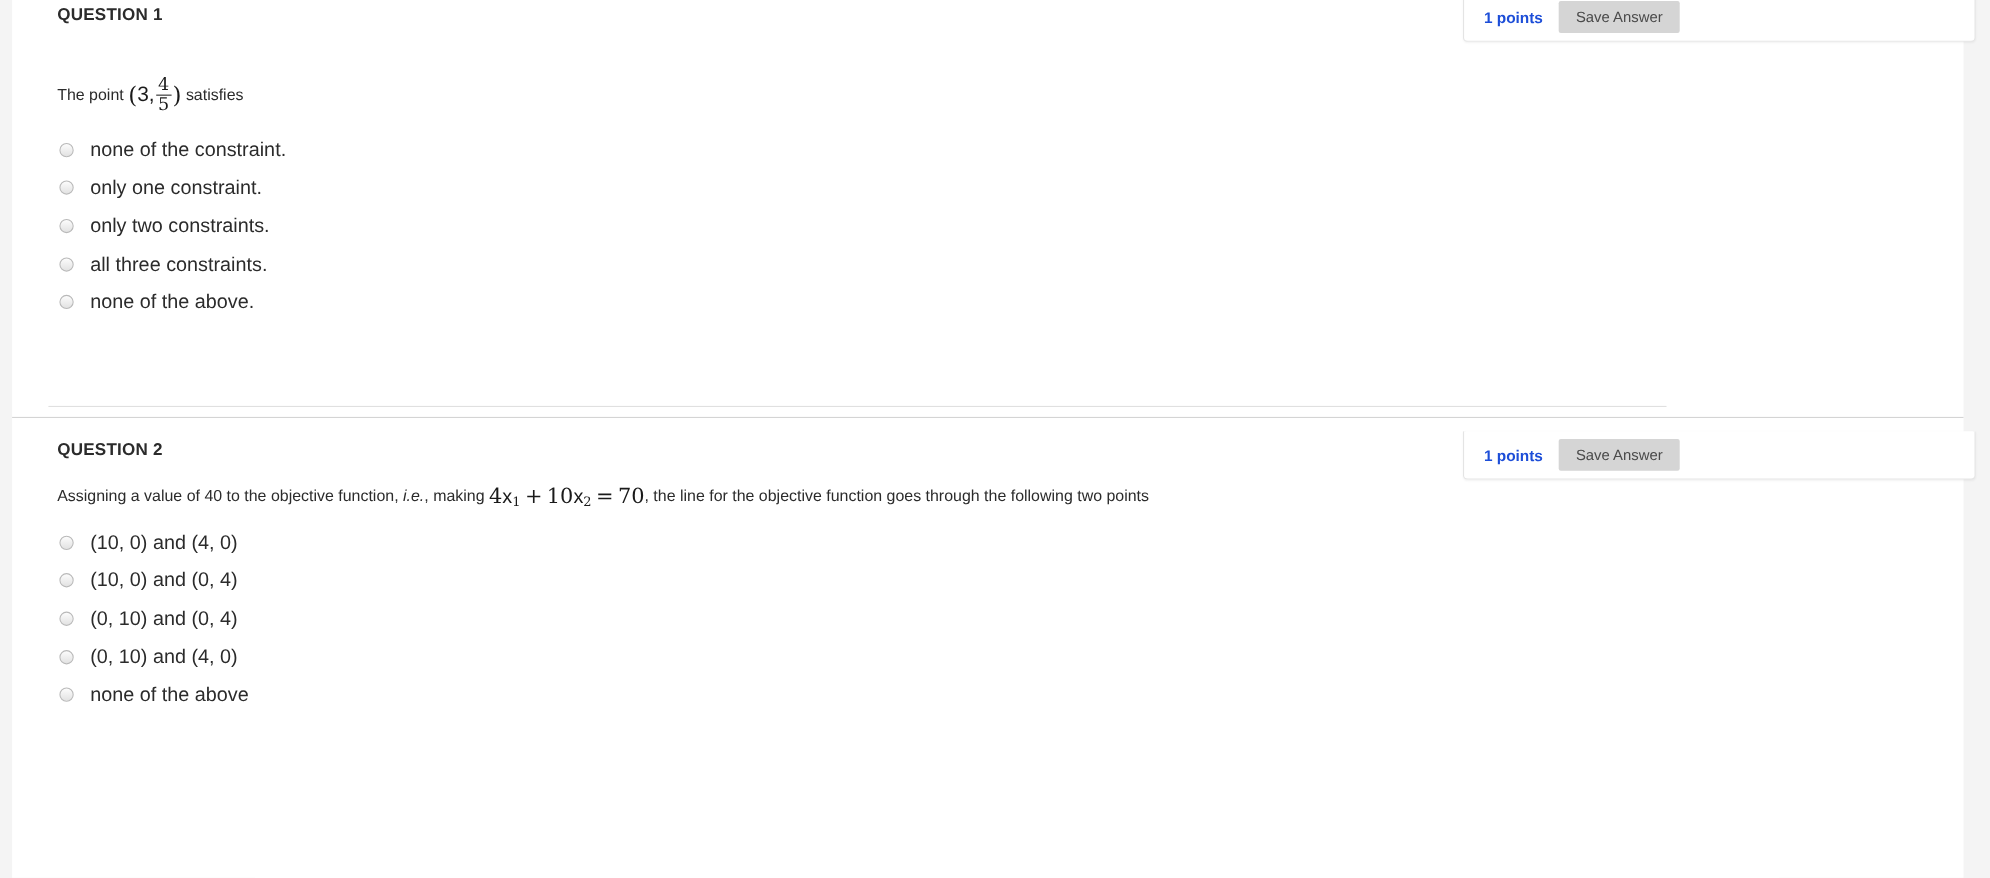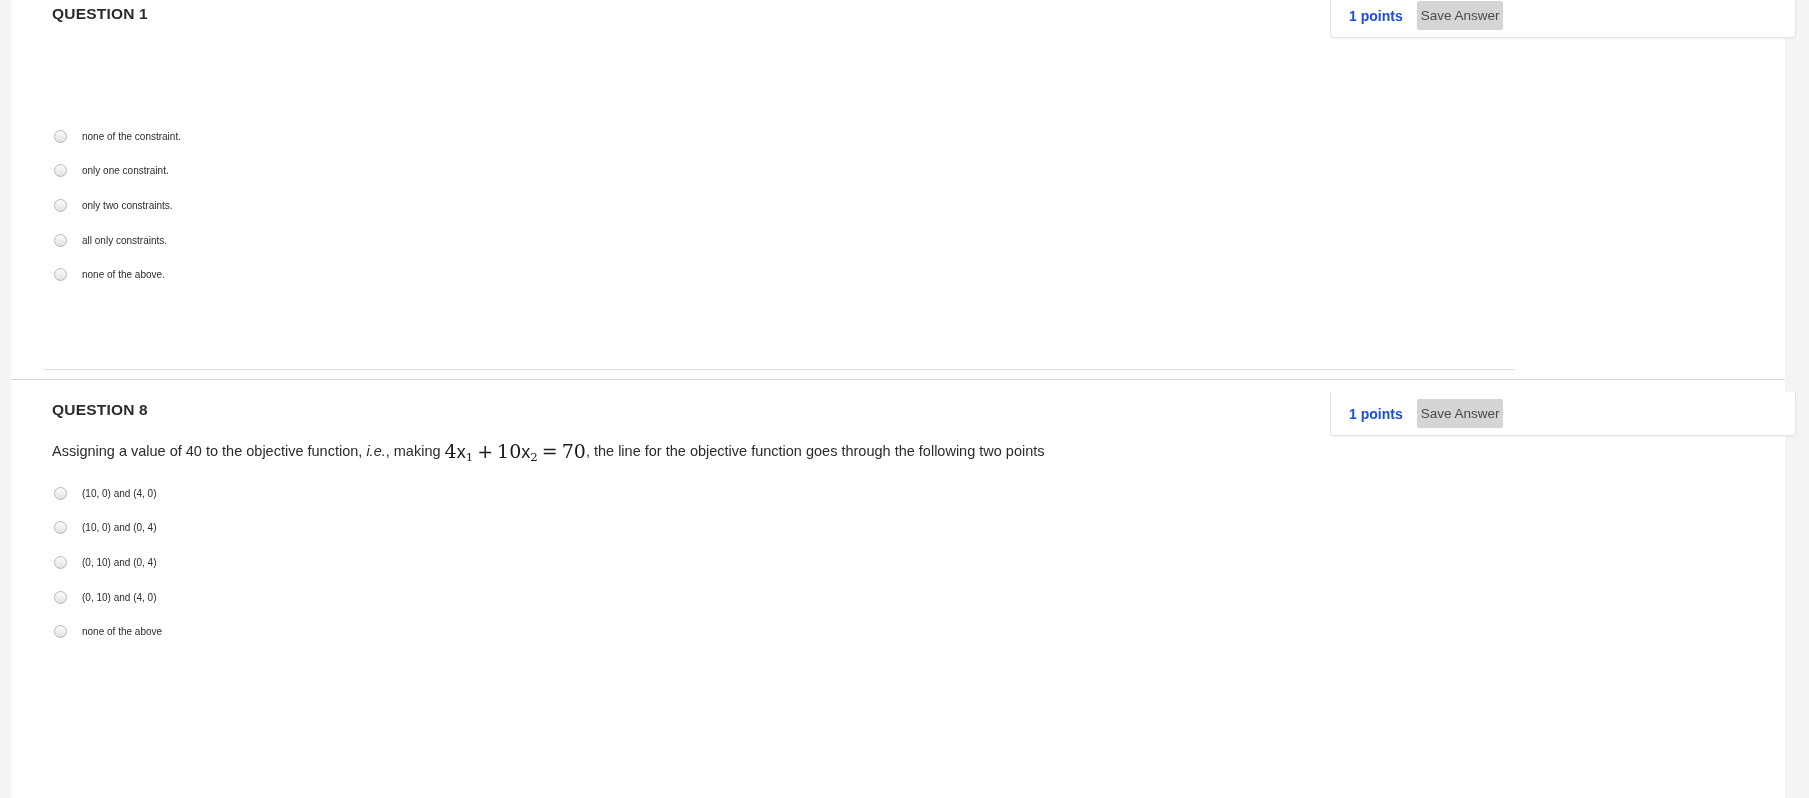--- a/index.html
+++ b/index.html
@@ -86,7 +86,7 @@
     color: #4a4a4a;
     font-family: "Liberation Sans", sans-serif;
     font-size: 13.5px;
-    padding: 7px 4px;
+    padding: 7px 16px;
     cursor: pointer;
     white-space: nowrap;
   }

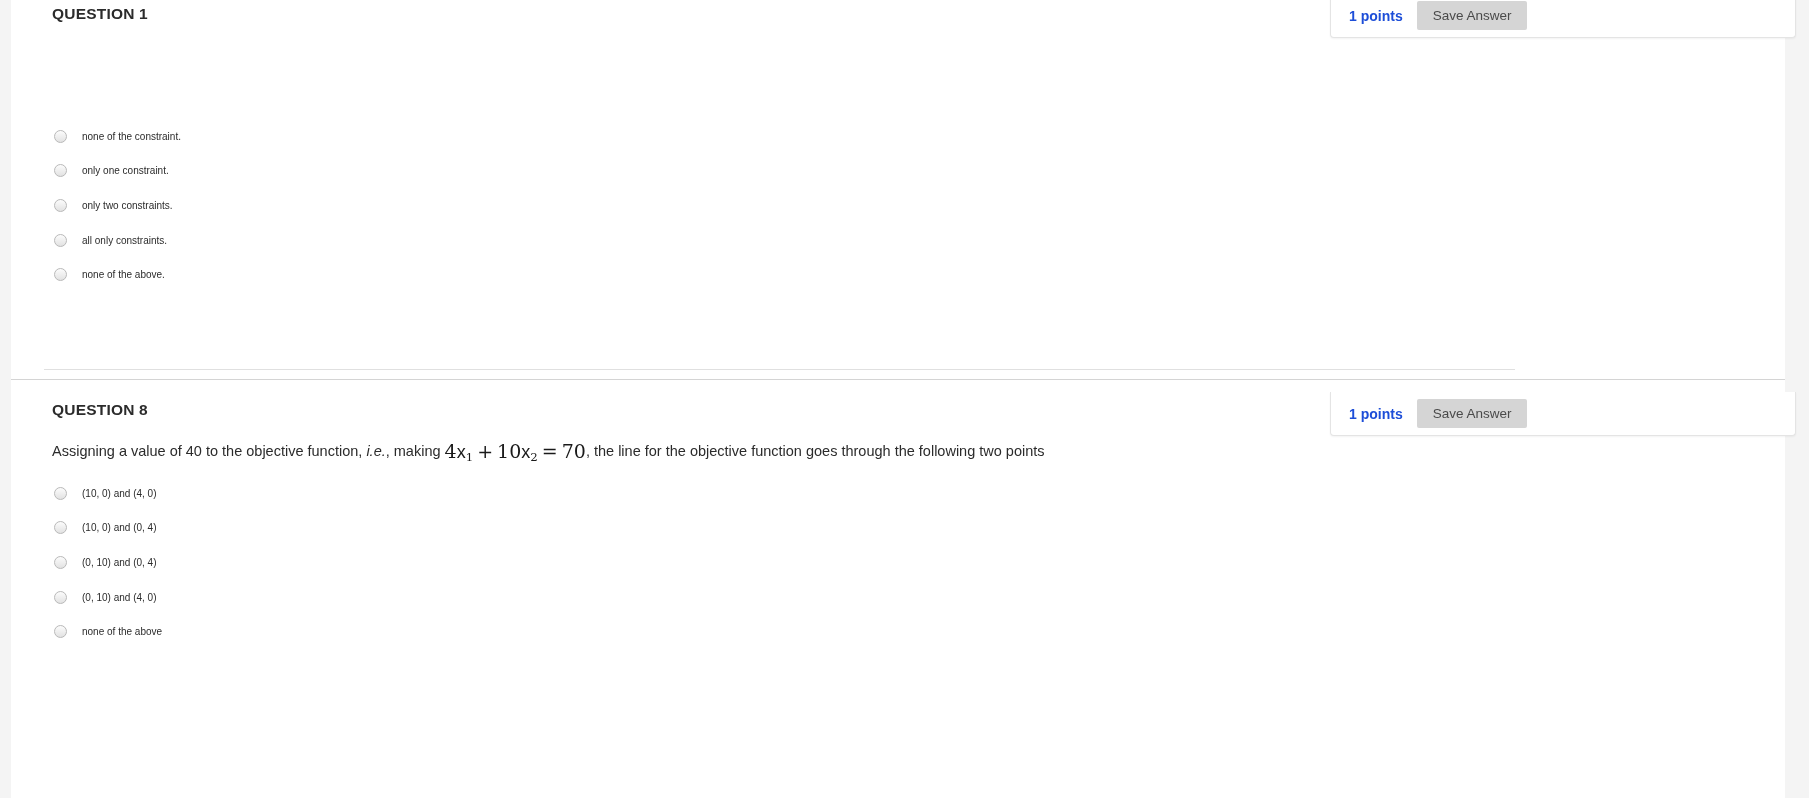--- a/index.html
+++ b/index.html
@@ -216,6 +216,11 @@
         <button class="save-answer-button">Save Answer</button>
       </div>
 
+      <div class="question-body">
+        <span>The point</span>
+        <span class="math"><span class="paren">(</span><span class="math-sans">3,</span><span class="frac"><span class="num">4</span><span class="den">5</span></span><span class="paren">)</span></span>
+        <span>satisfies</span>
+      </div>
 
       <div class="options-list">
         <label class="option-row">

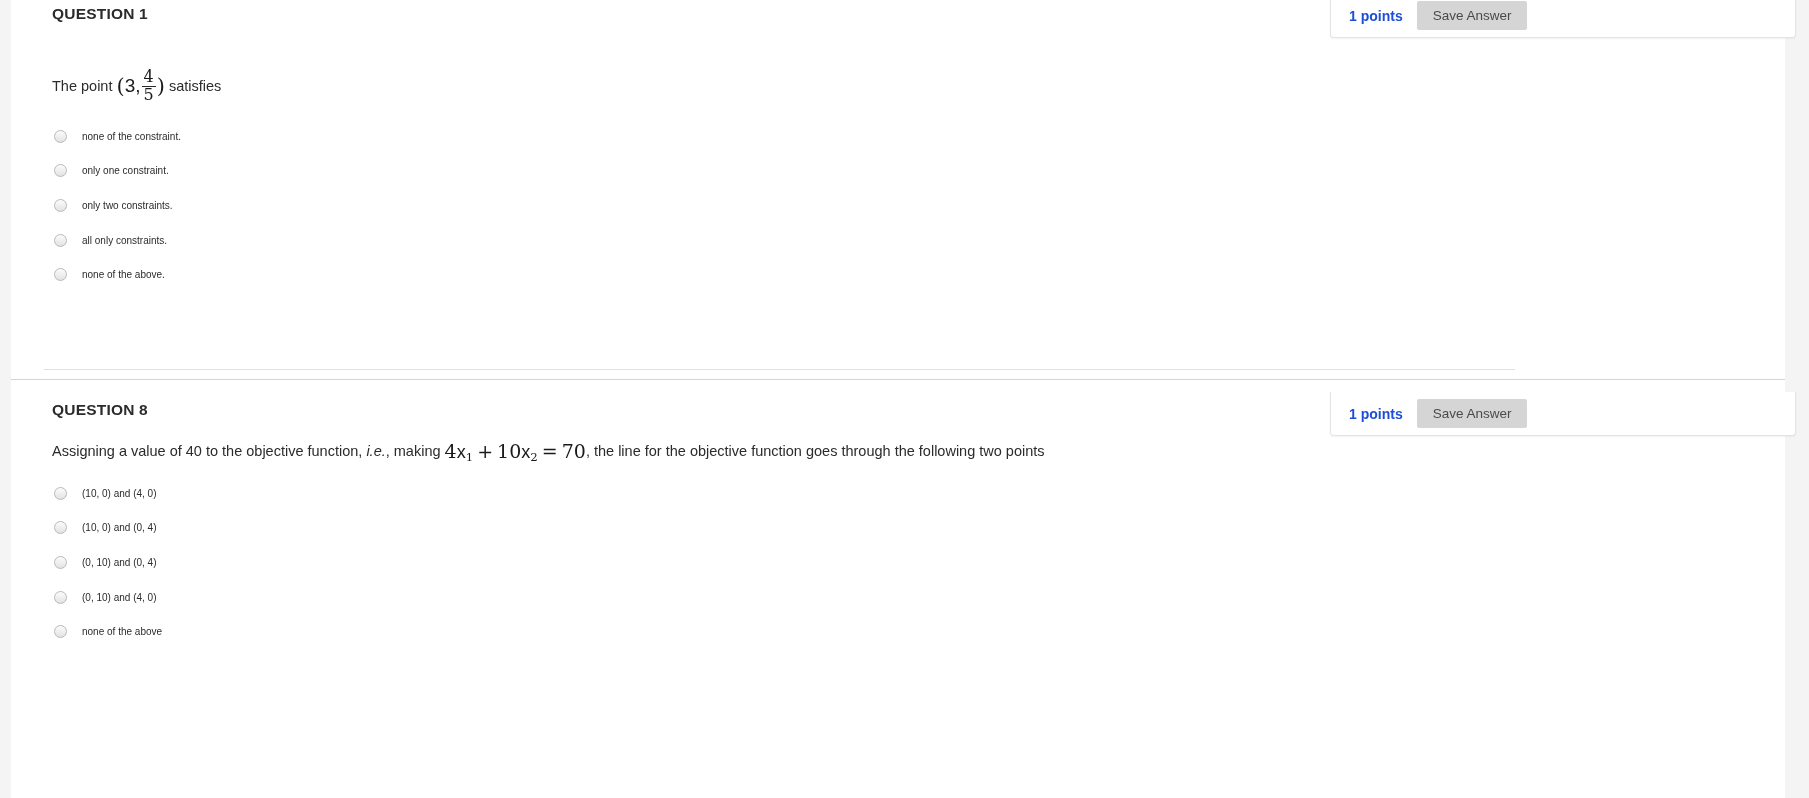--- a/index.html
+++ b/index.html
@@ -176,7 +176,7 @@
   }
 
   .option-label {
-    font-size: 10px;
+    font-size: 18px;
     color: #2b2b2b;
     margin-left: 15px;
     white-space: nowrap;

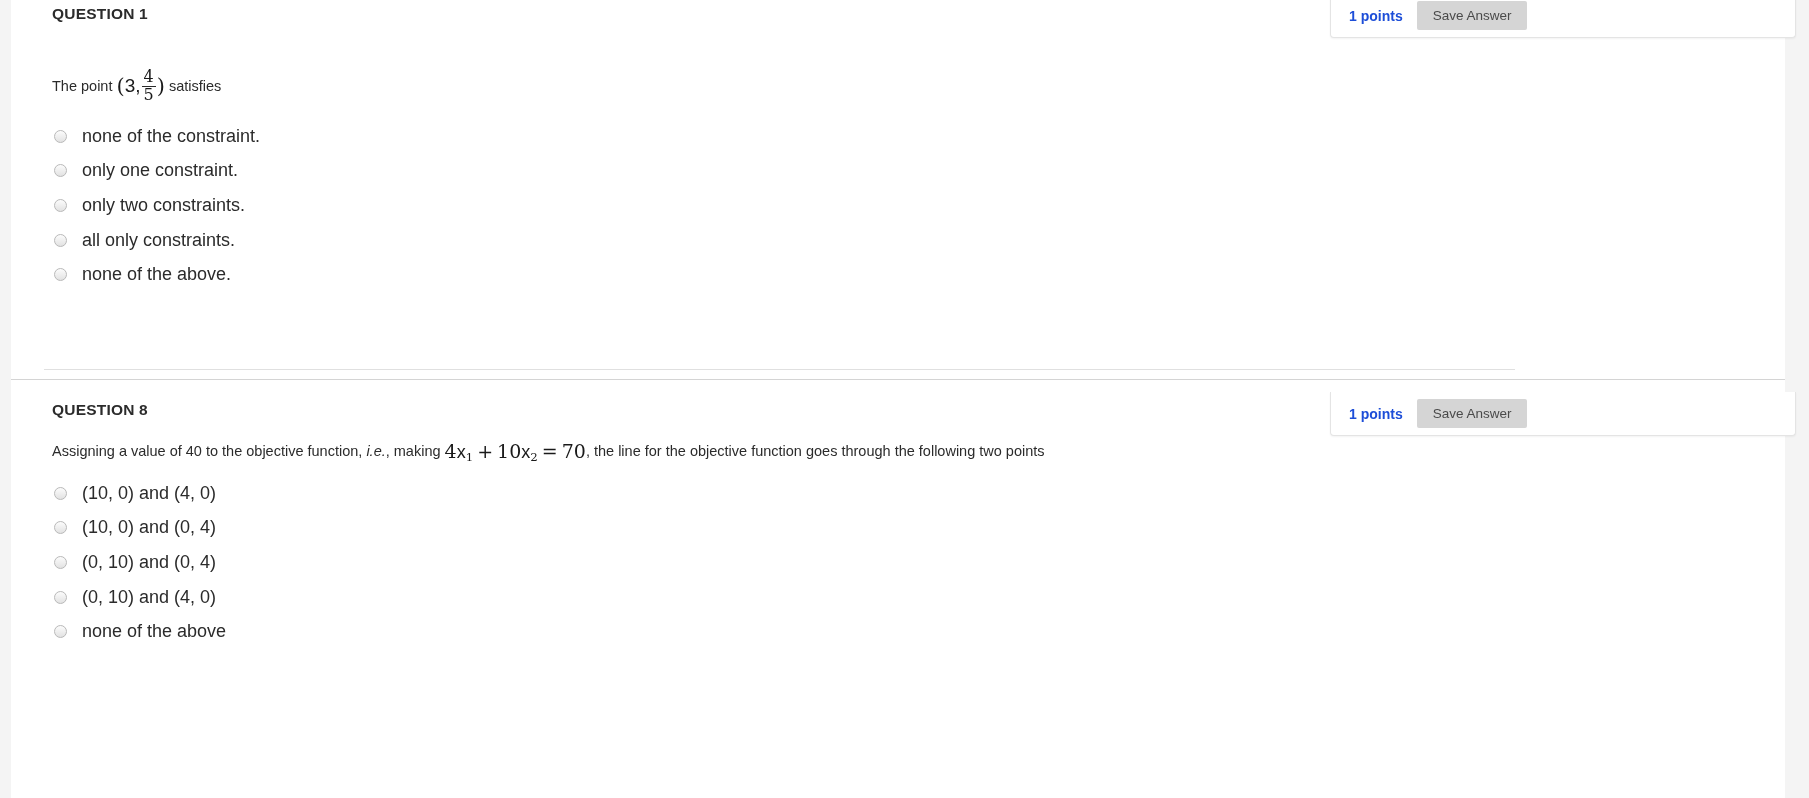--- a/index.html
+++ b/index.html
@@ -237,7 +237,7 @@
         </label>
         <label class="option-row">
           <input type="radio" name="q1" class="radio-input" style="">
-          <span class="option-label">all only constraints.</span>
+          <span class="option-label">all three constraints.</span>
         </label>
         <label class="option-row">
           <input type="radio" name="q1" class="radio-input" style="">

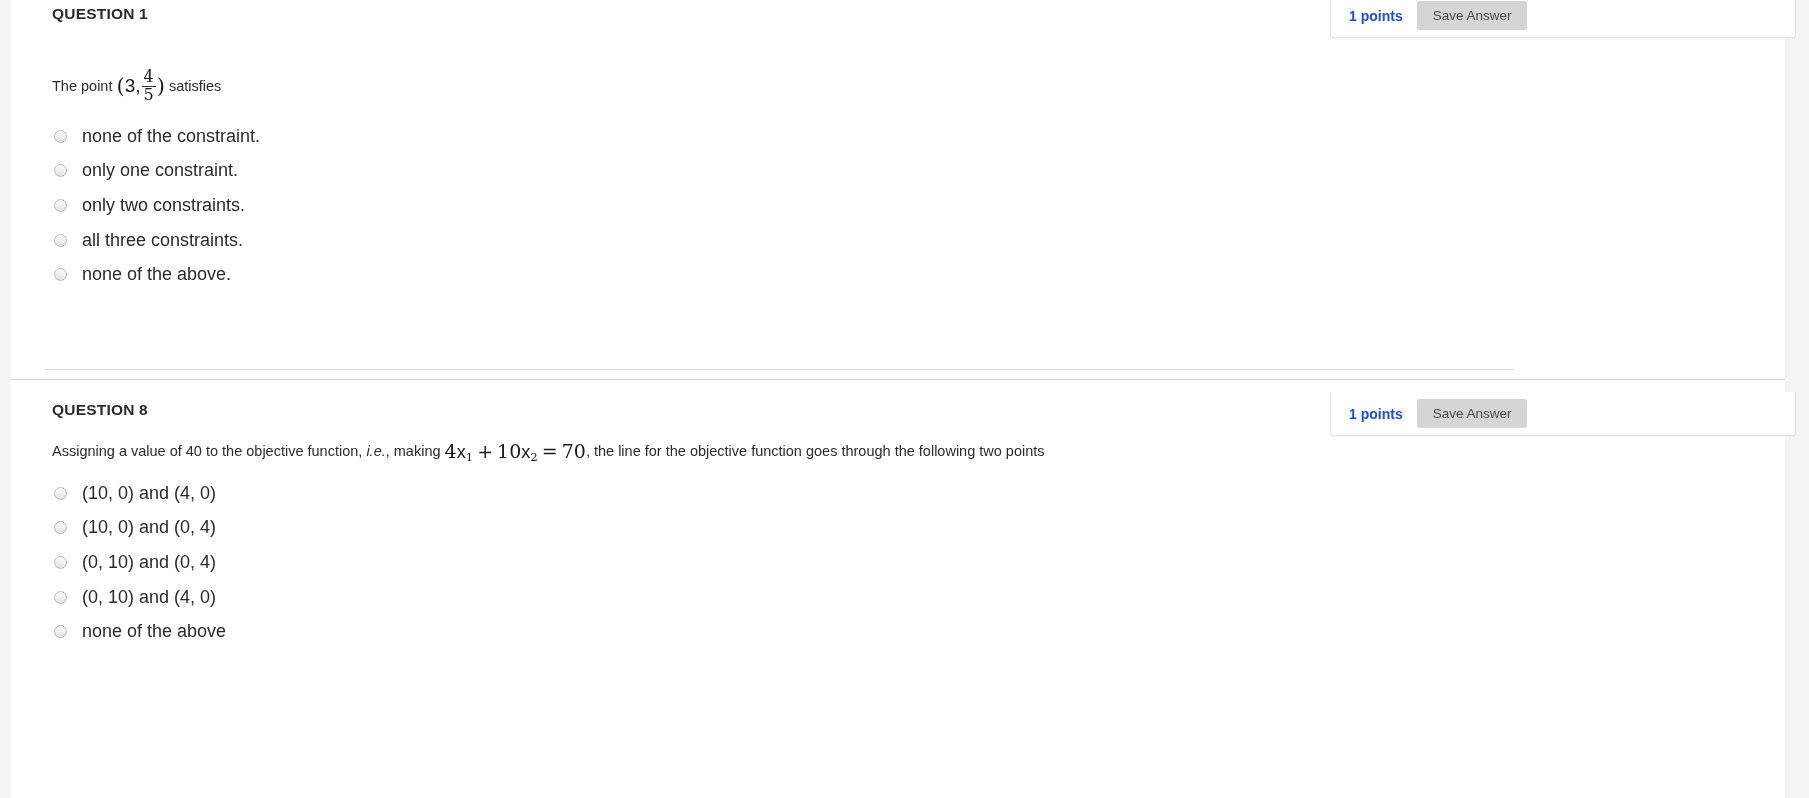--- a/index.html
+++ b/index.html
@@ -251,7 +251,7 @@
 
     <div class="question-block" id="question-2-block">
 
-      <div class="question-heading">QUESTION 8</div>
+      <div class="question-heading">QUESTION 2</div>
 
       <div class="points-panel">
         <span class="points-label">1 points</span>

